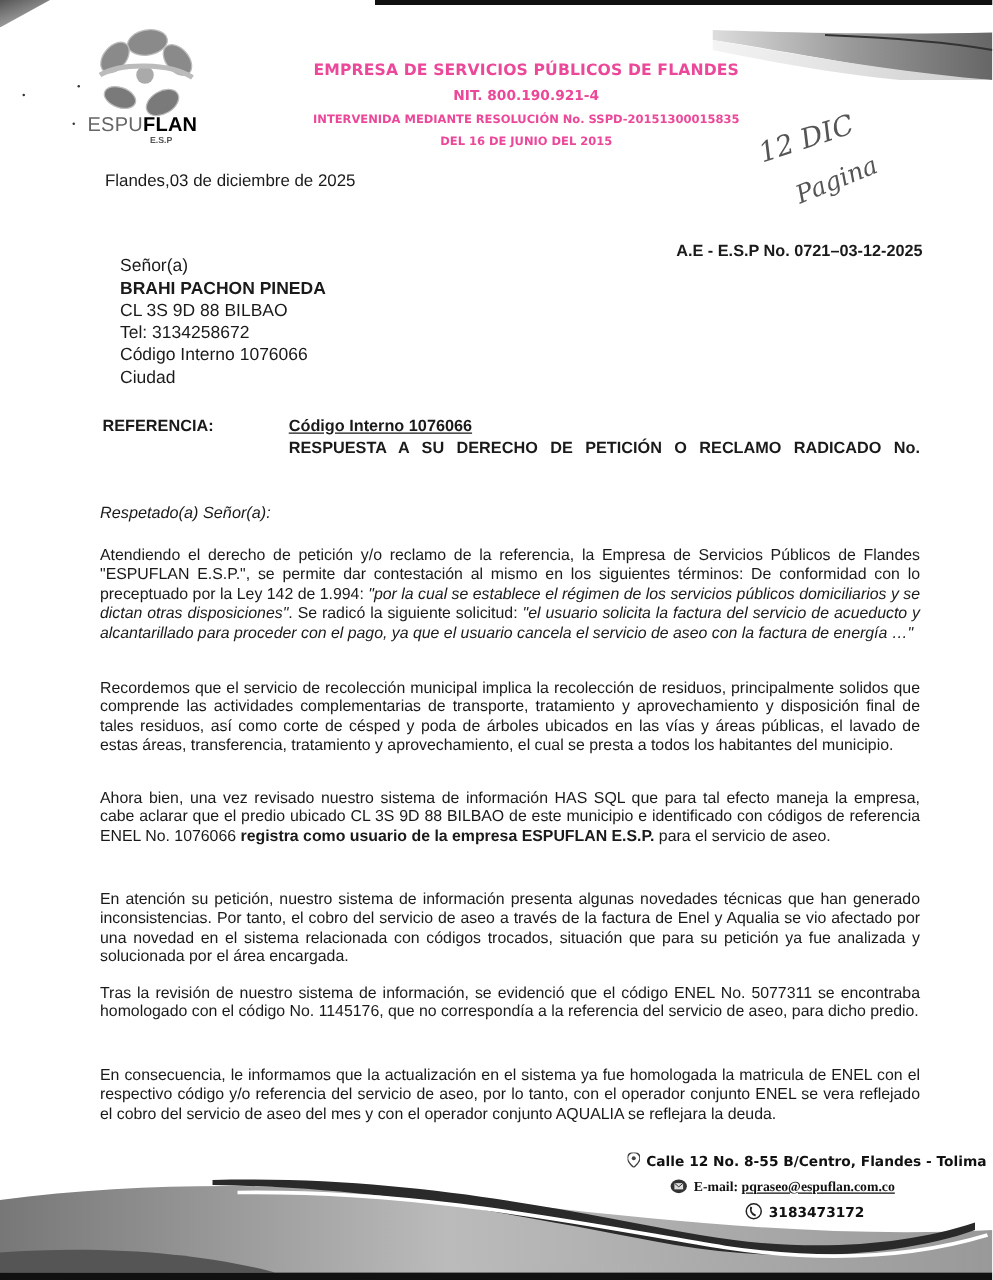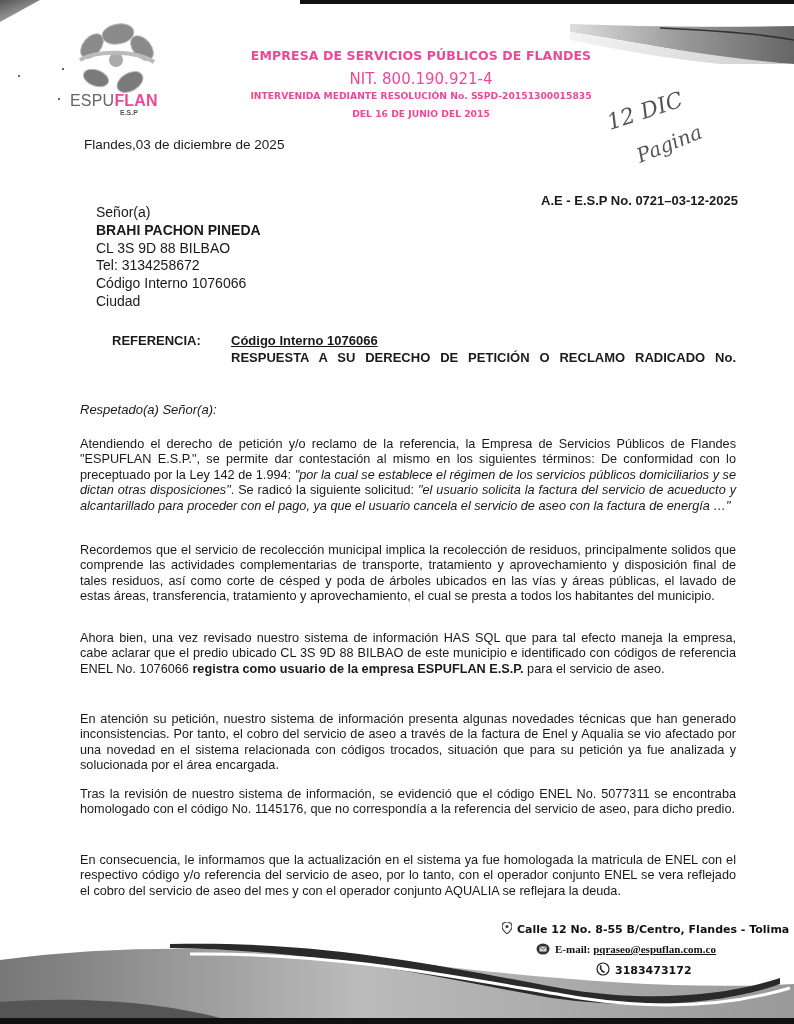--- a/index.html
+++ b/index.html
@@ -28,7 +28,7 @@
     
     .hdr { left: 196px; width: 450px; text-align: center; font-family: "DejaVu Sans", sans-serif; color: #ec4899; }
     .hdr1 { top: 48px; font-size: 12.5px; font-weight: bold; letter-spacing: 0.1px; }
-    .hdr2 { top: 70px; font-size: 15px; font-weight: normal; }
+    .hdr2 { top: 70px; font-size: 11px; font-weight: bold; }
     .hdr3 { top: 90px; font-size: 9.2px; font-weight: bold; }
     .hdr4 { top: 108px; font-size: 9.2px; font-weight: bold; }
 

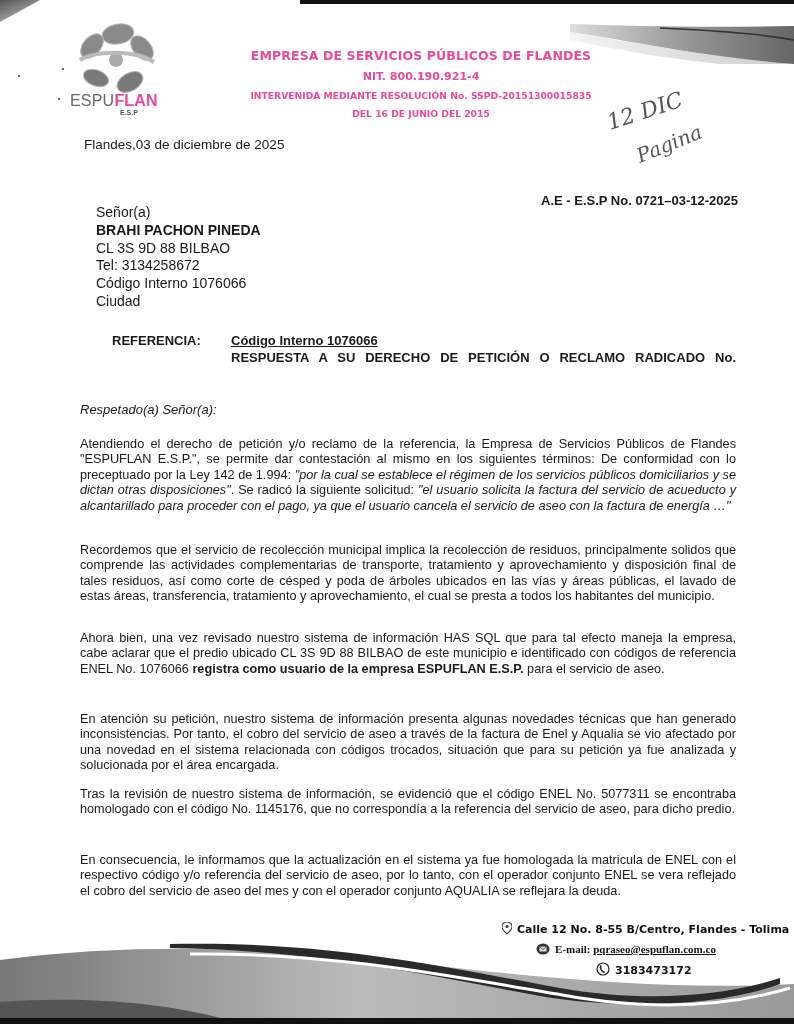--- a/index.html
+++ b/index.html
@@ -21,7 +21,7 @@
     .logo { left: 66px; top: 20px; width: 100px; height: 80px; }
     .logo-text { left: 70px; top: 92px; font-family: "Liberation Sans", sans-serif;
       font-size: 16px; color: #666; letter-spacing: 0.2px; }
-    .logo-text b { color: #ec4899; font-weight: bold; }
+    .logo-text b { color: #000000; font-weight: bold; }
     .logo-sub { left: 120px; top: 109px; font-size: 7px; font-weight: bold; color: #555; }
     .speck { width: 2px; height: 2px; background: #333; border-radius: 50%; }
 

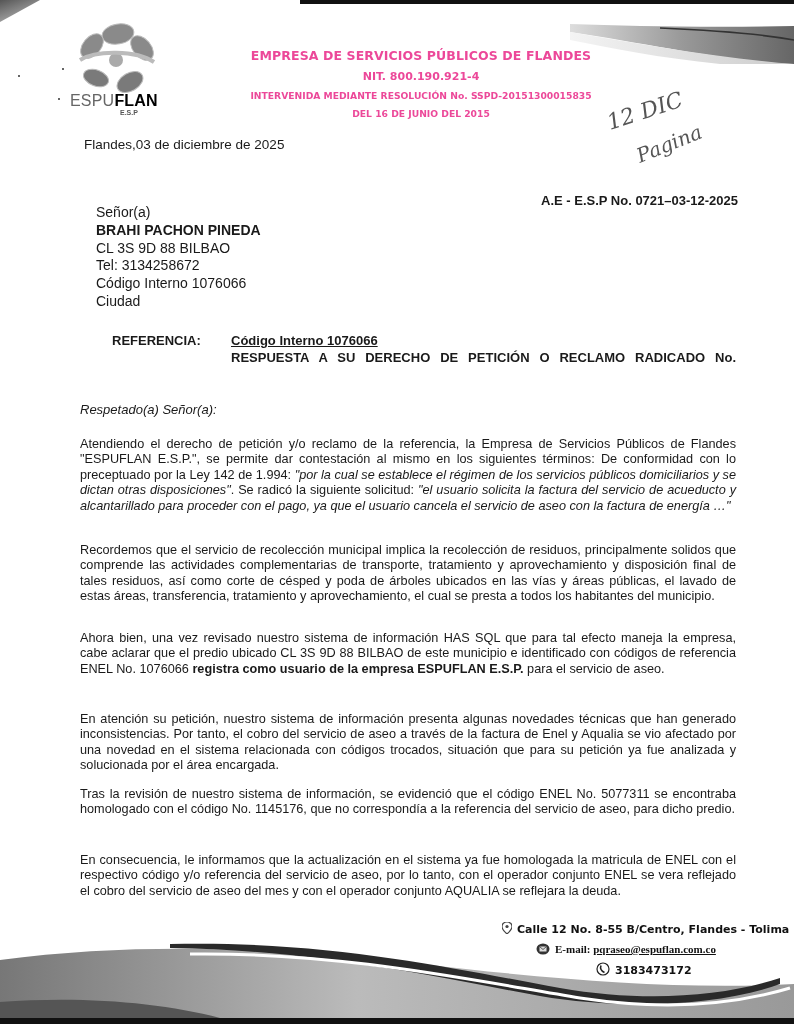--- a/index.html
+++ b/index.html
@@ -40,7 +40,7 @@
     .addressee { left: 82px; top: 204px; font-size: 14px; line-height: 17.8px; margin-left: 14px; }
     .addressee .name { font-weight: bold; }
 
-    .referencia-label { left: 82px; top: 333px; font-size: 13px; font-weight: bold; margin-left: 30px; }
+    .referencia-label { left: 82px; top: 333px; font-size: 13px; font-weight: bold; }
     .ref-block { left: 231px; top: 333px; width: 505px; font-size: 13px; font-weight: bold; line-height: 16.5px; }
     .ref-block .u { text-decoration: underline; }
     .ref-block .j { text-align: justify; text-align-last: left; }

